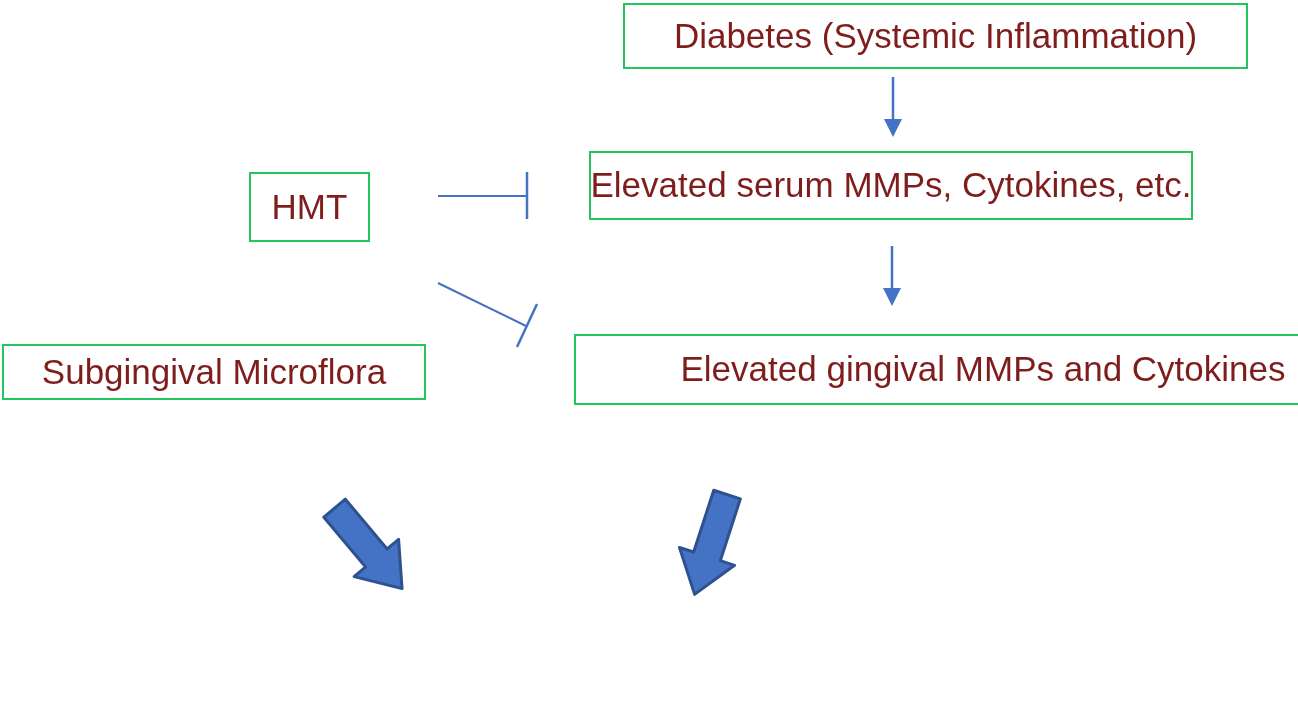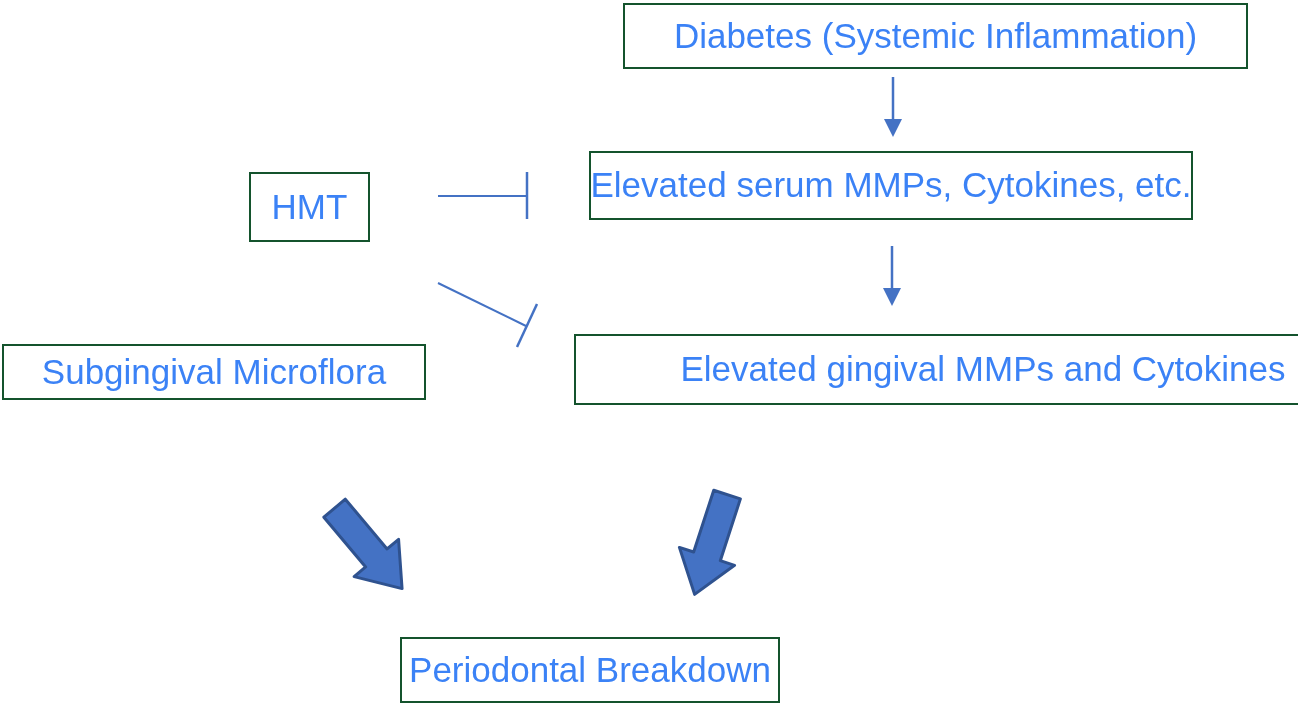--- a/index.html
+++ b/index.html
@@ -19,12 +19,12 @@
     position: absolute;
     box-sizing: border-box;
     background: #ffffff;
-    border: 2px solid #14532d;
+    border: 2px solid #22c55e;
     display: flex;
     align-items: center;
     justify-content: center;
     text-align: center;
-    color: #3b82f6;
+    color: #7f1d1d;
     font-size: 35px;
     line-height: 1.1;
     white-space: nowrap;

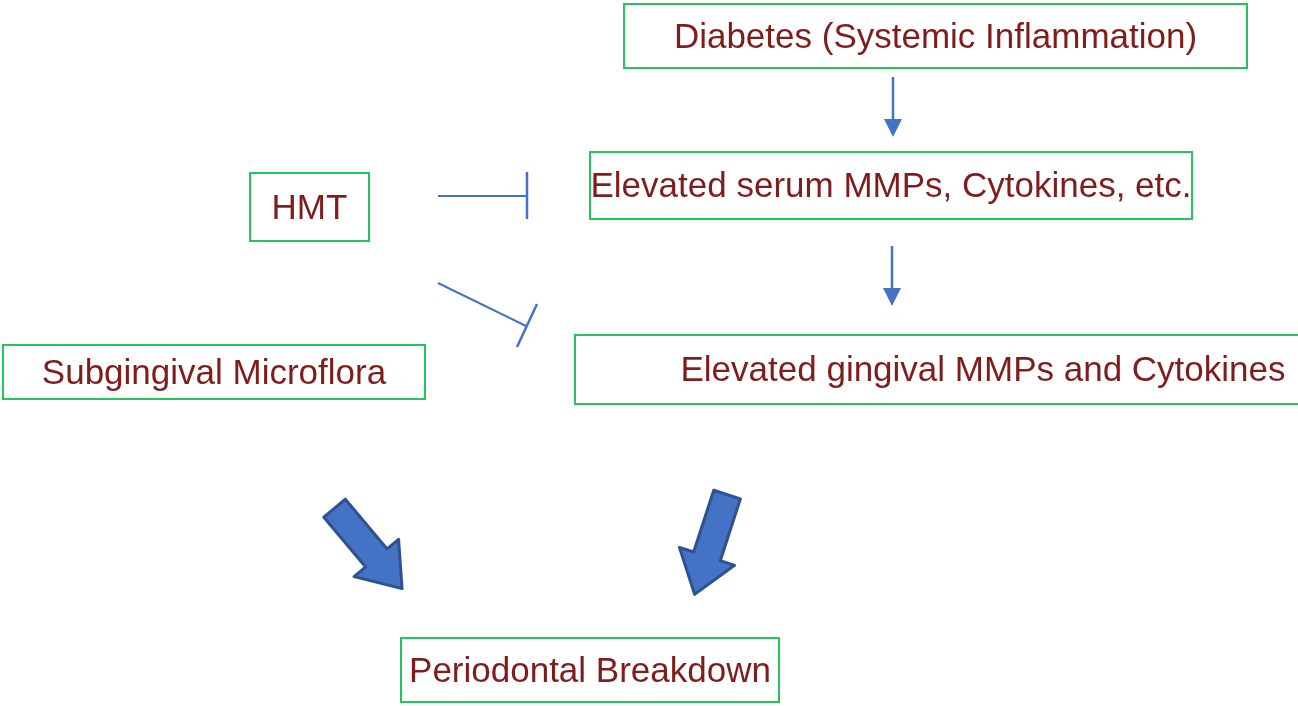--- a/index.html
+++ b/index.html
@@ -89,7 +89,6 @@
 
   <div class="node" id="node-subgingival">Subgingival Microflora</div>
 
-  <div class="node" id="node-periodontal">Periodontal Breakdown</div>
 
 </div>
 

